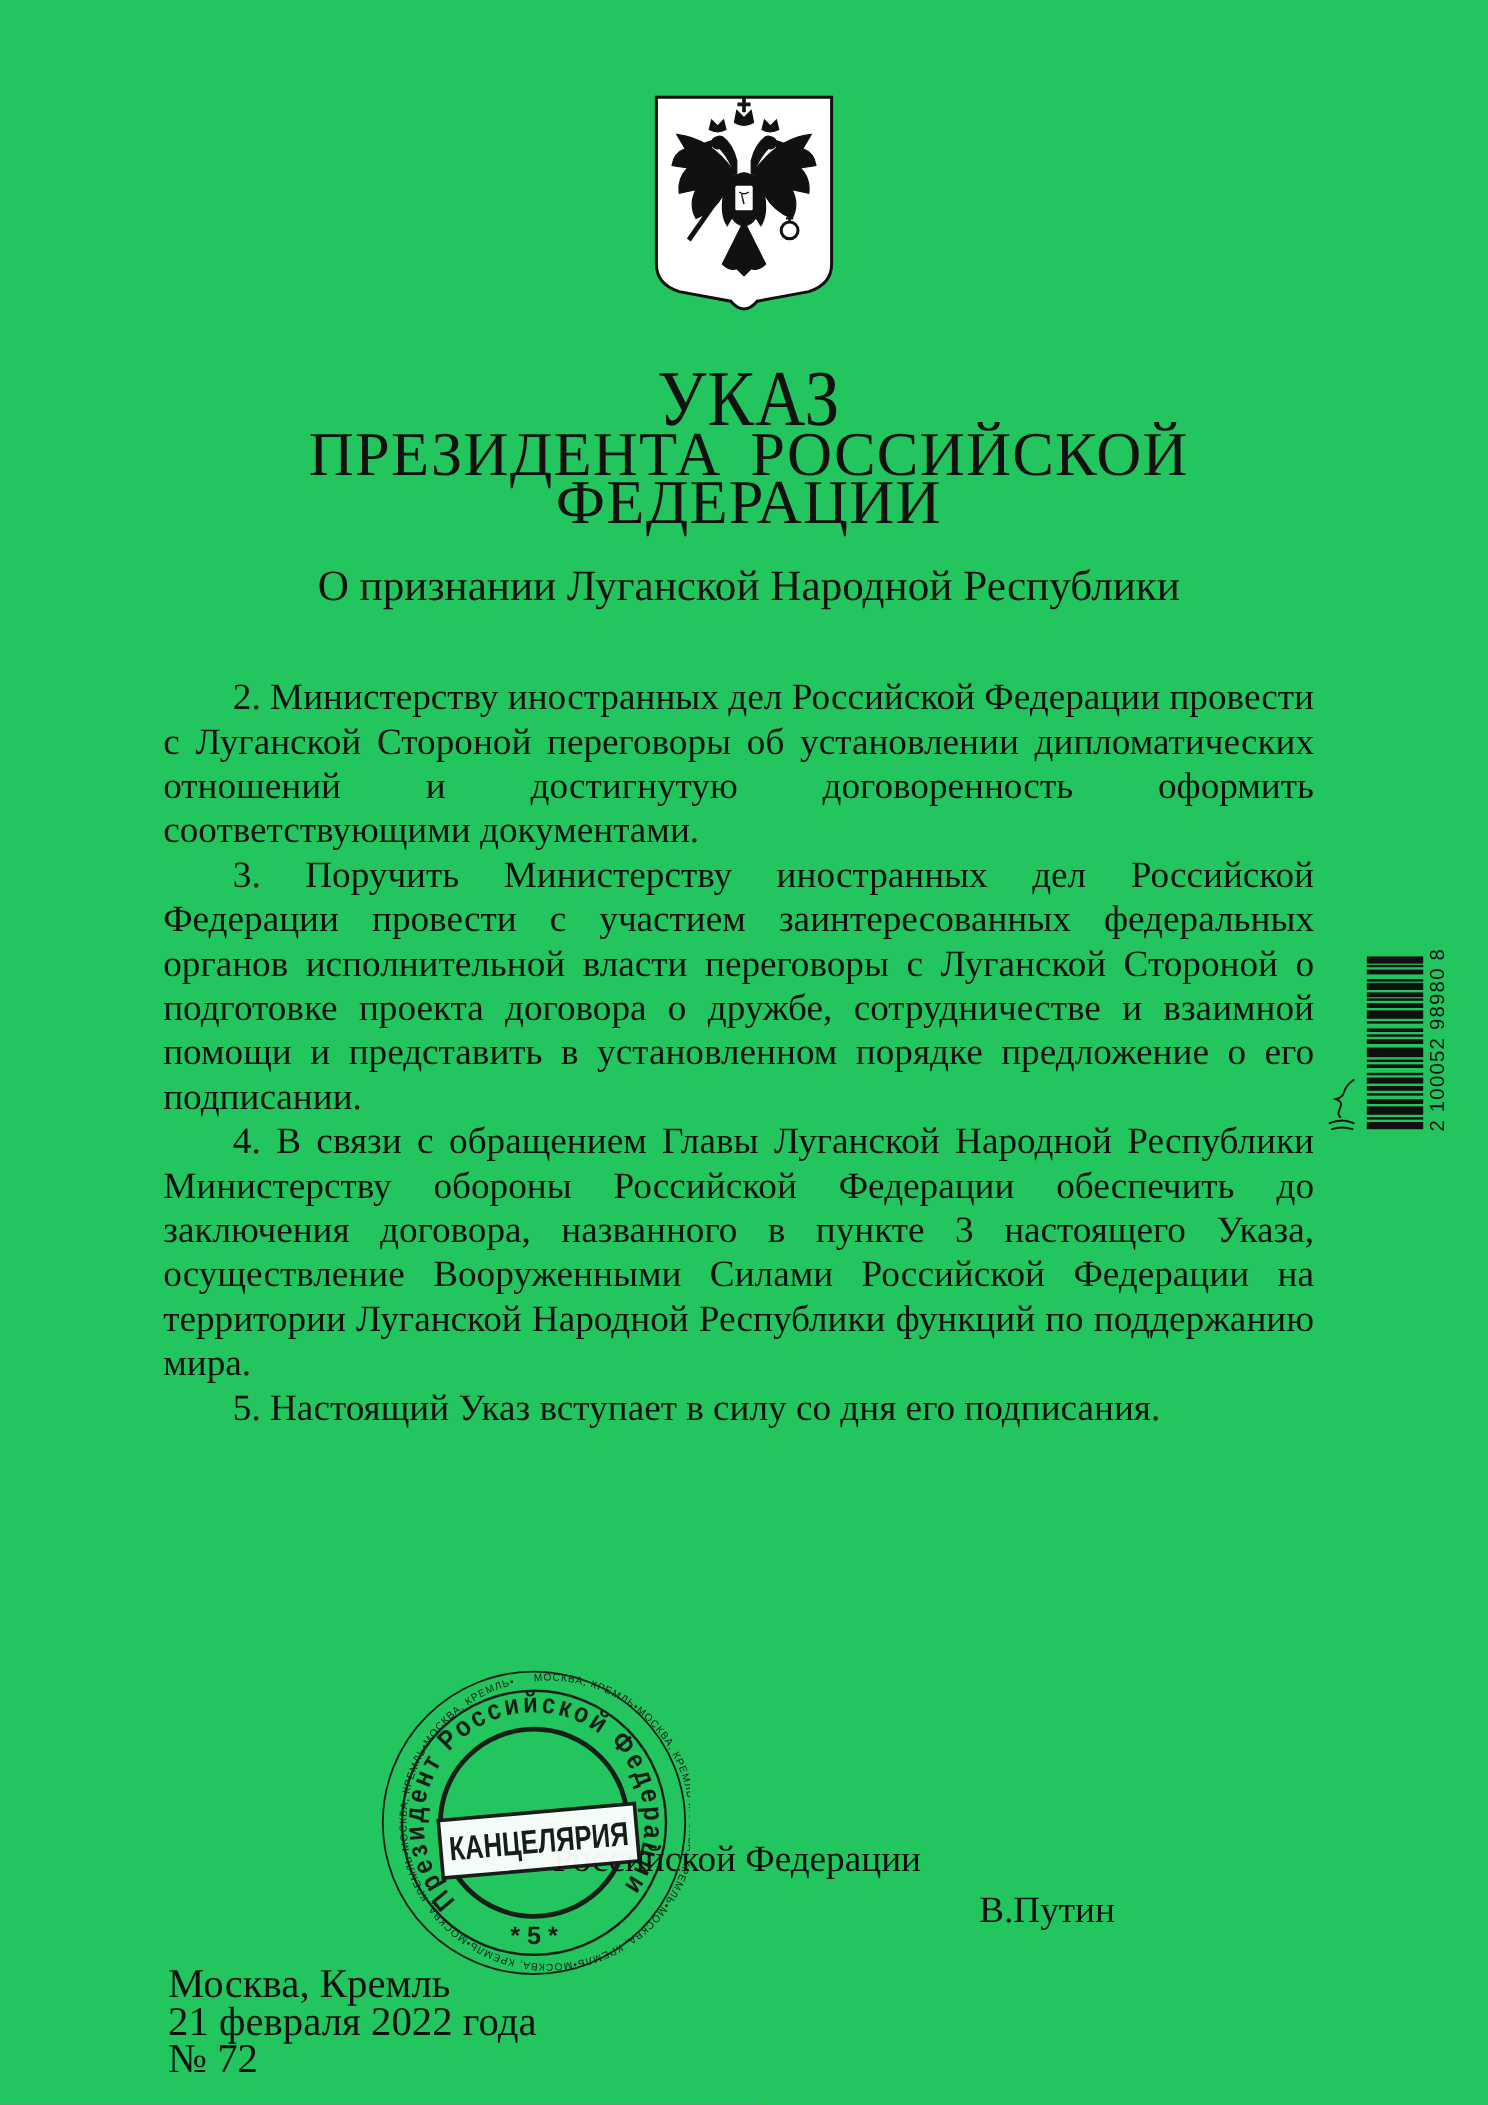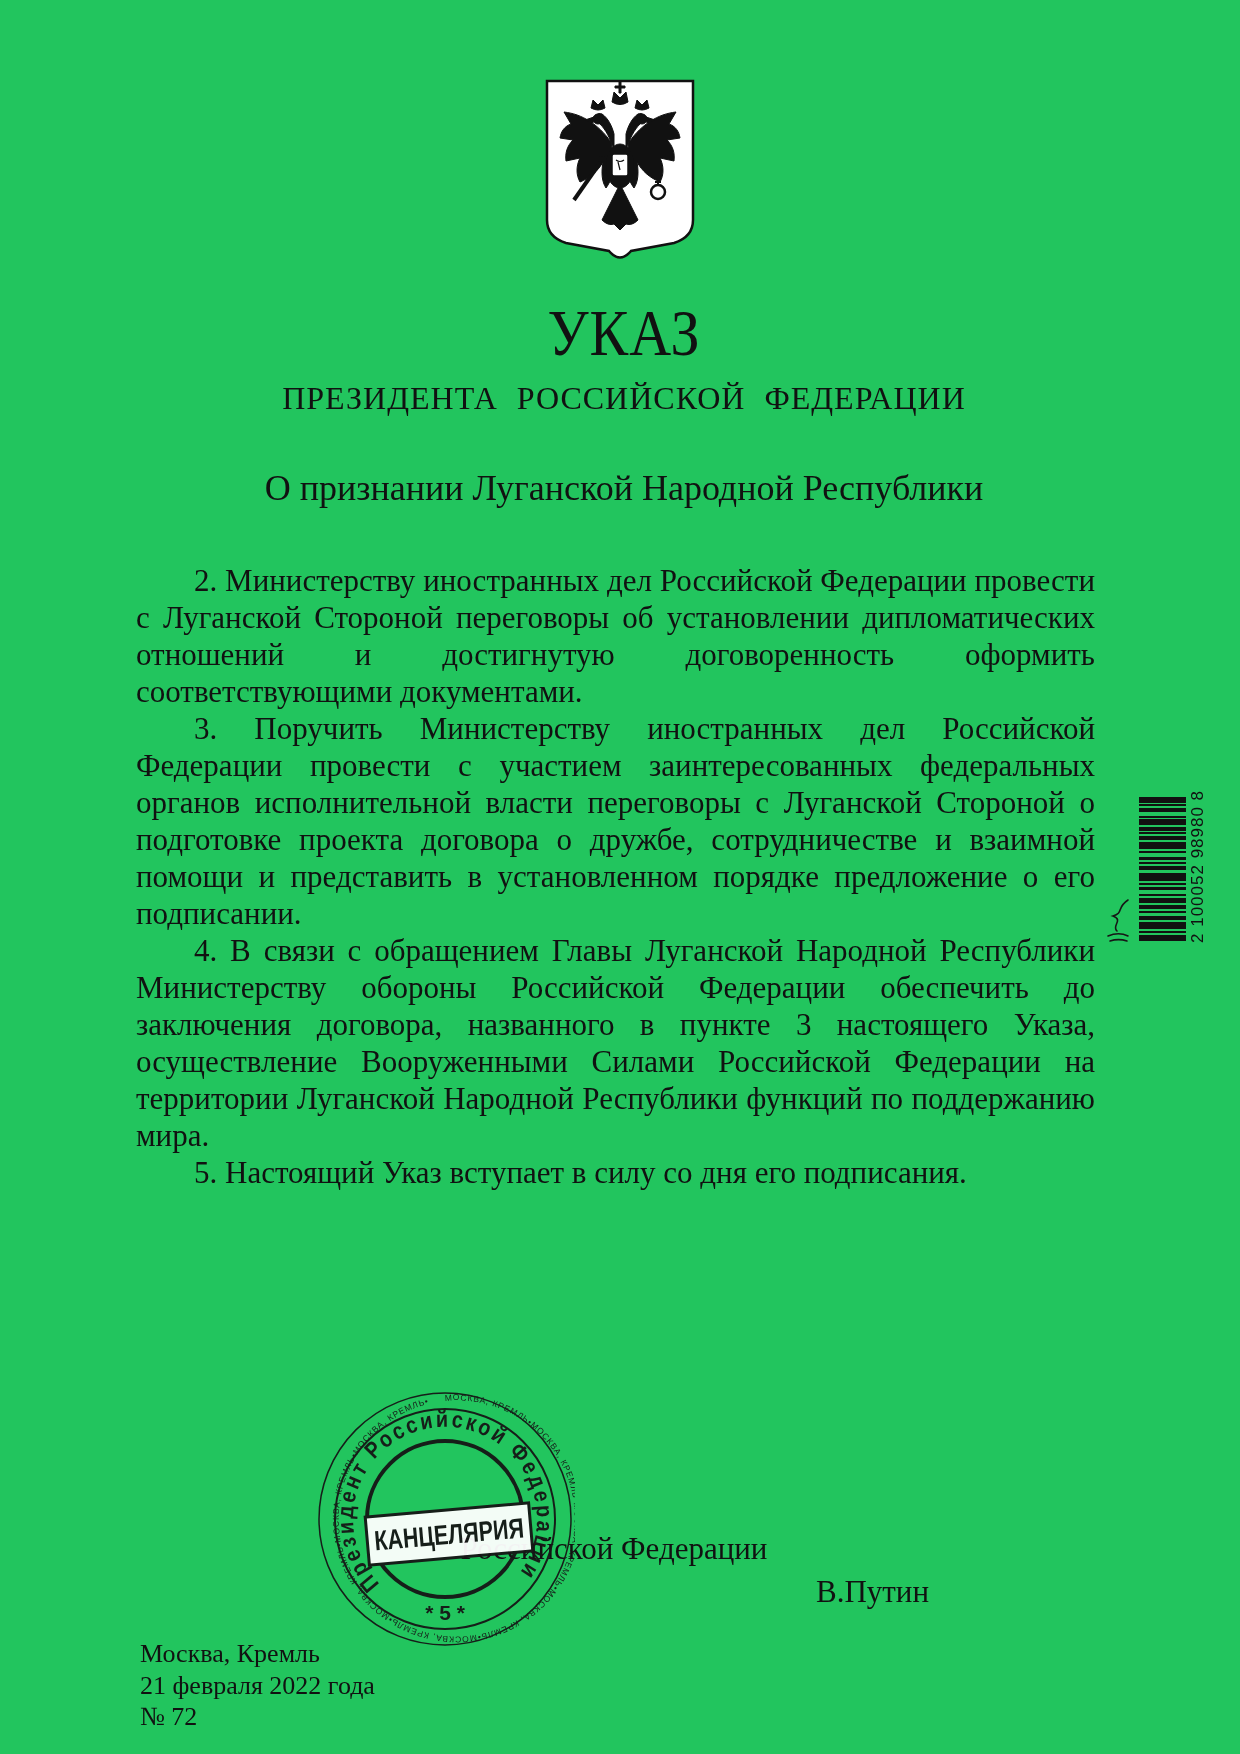--- a/index.html
+++ b/index.html
@@ -15,8 +15,8 @@
   #decree-title{left:136px;top:300px;width:976px;text-align:center;
     font-size:66px;line-height:66px;letter-spacing:1px;
     transform:scaleX(.88);transform-origin:50% 50%;}
-  #decree-issuer{left:136px;top:378px;width:976px;text-align:center;
-    font-size:32px;line-height:40px;letter-spacing:1px;word-spacing:10px;}
+  #decree-issuer{left:136px;top:360px;width:976px;text-align:center;
+    font-size:52px;line-height:40px;letter-spacing:1px;word-spacing:10px;}
   #decree-subject{left:136px;top:470px;width:976px;text-align:center;
     font-size:36px;line-height:36px;font-weight:normal;}
   

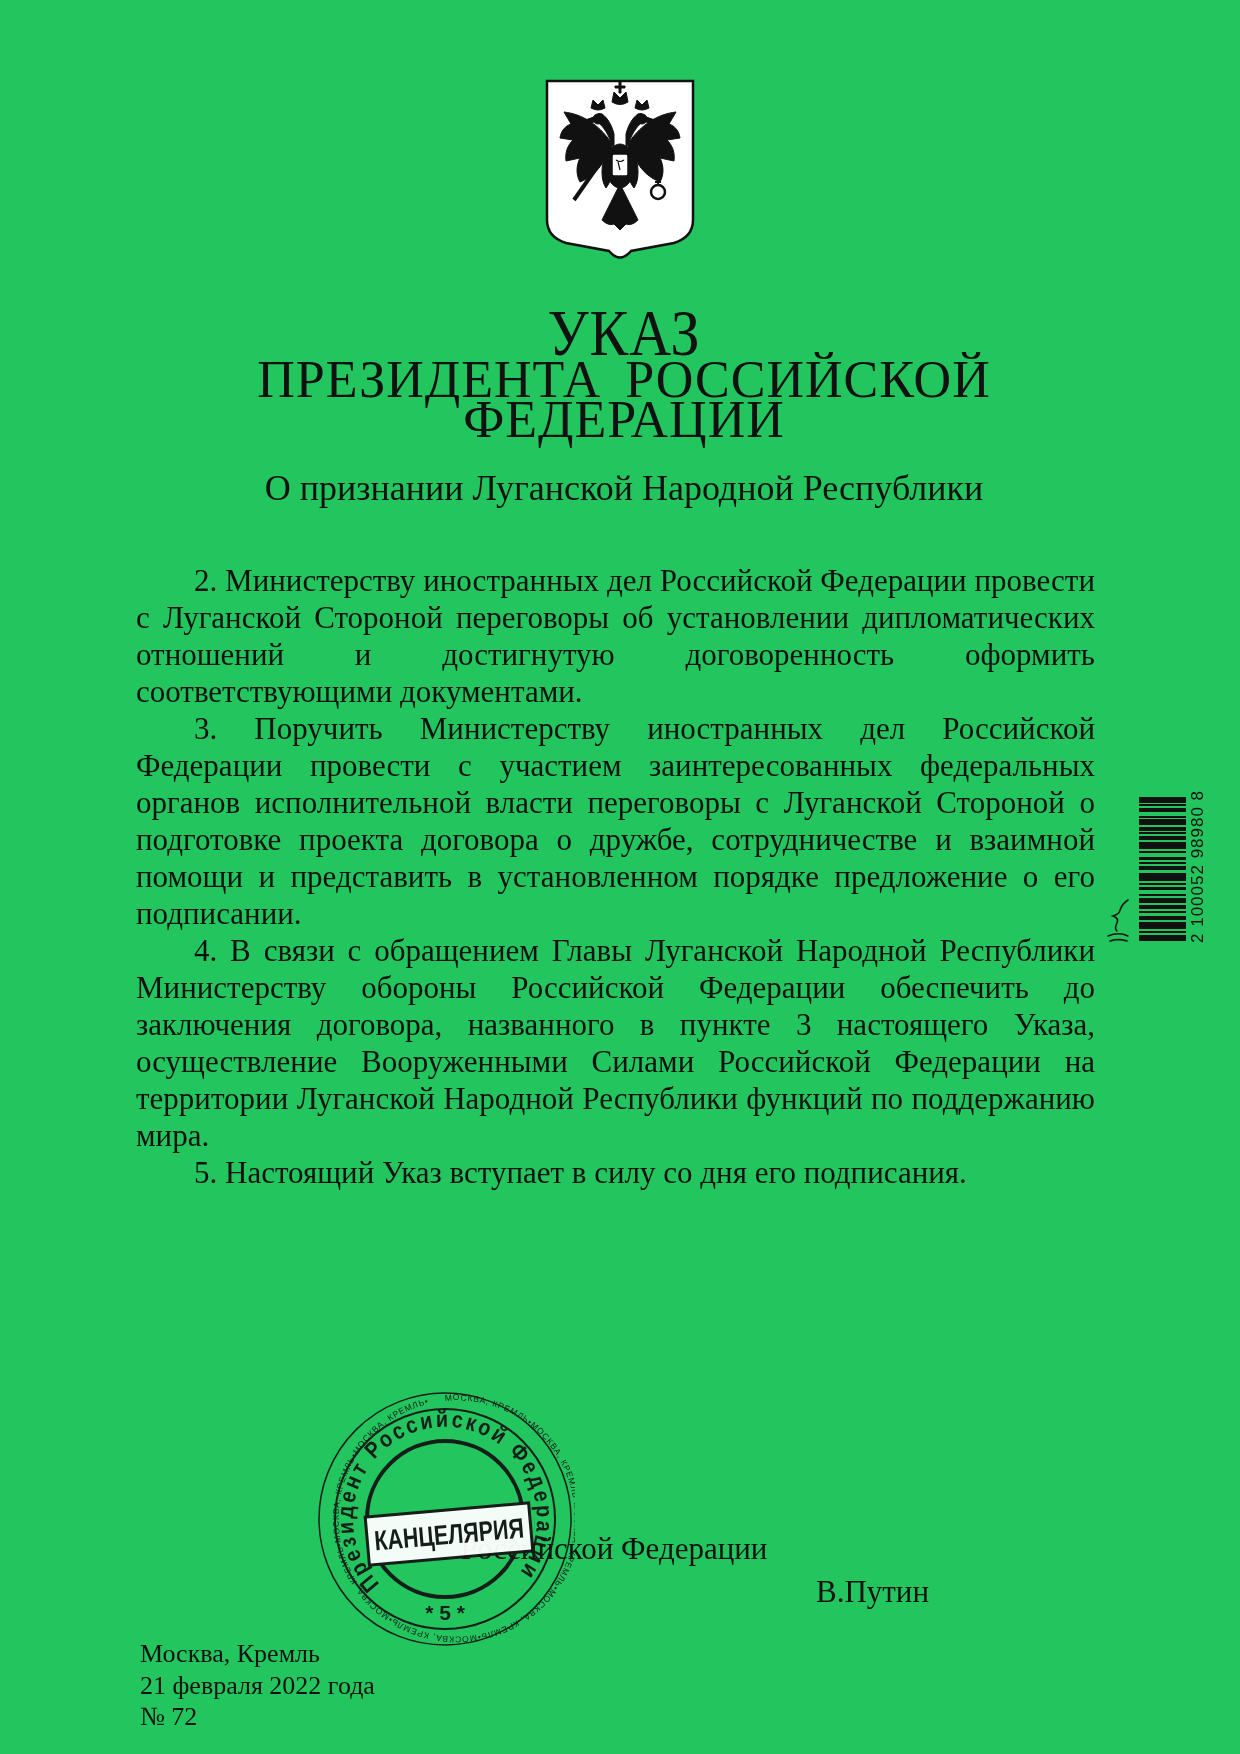--- a/index.html
+++ b/index.html
@@ -27,7 +27,7 @@
     font-size:31px;line-height:43px;}
   #signature-name{left:816px;top:1570px;font-size:31px;line-height:43px;}
   
-  #footer-block{left:140px;top:1638px;font-size:26px;line-height:31.5px;}
+  #footer-block{left:140px;top:1638px;font-size:34px;line-height:31.5px;}
   
   #stamp{left:315px;top:1389px;width:260px;height:260px;opacity:.95;}
   #stamp text{font-family:"Liberation Sans","DejaVu Sans",sans-serif;fill:#161616;}

